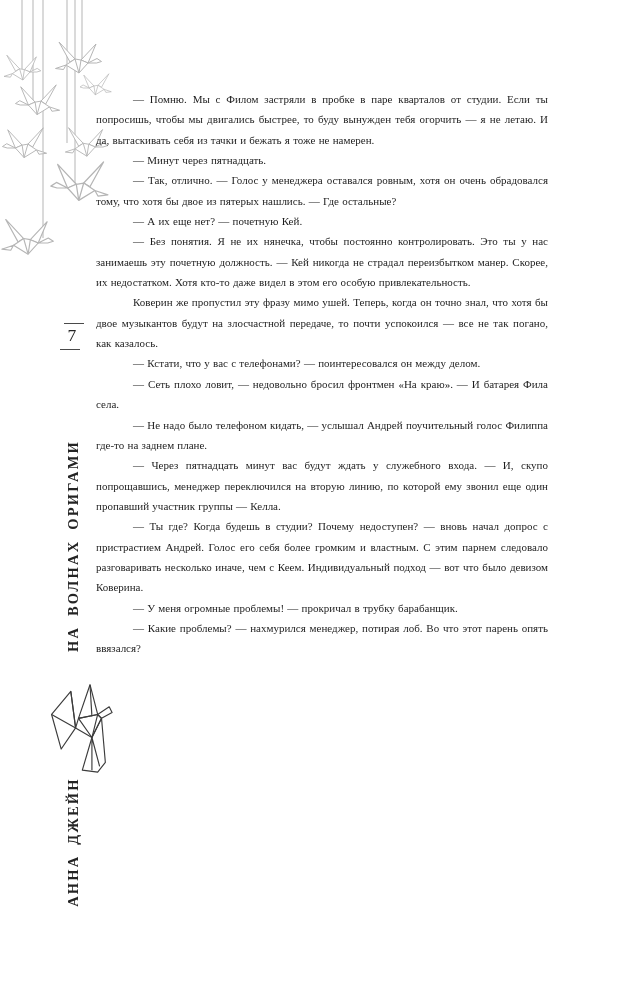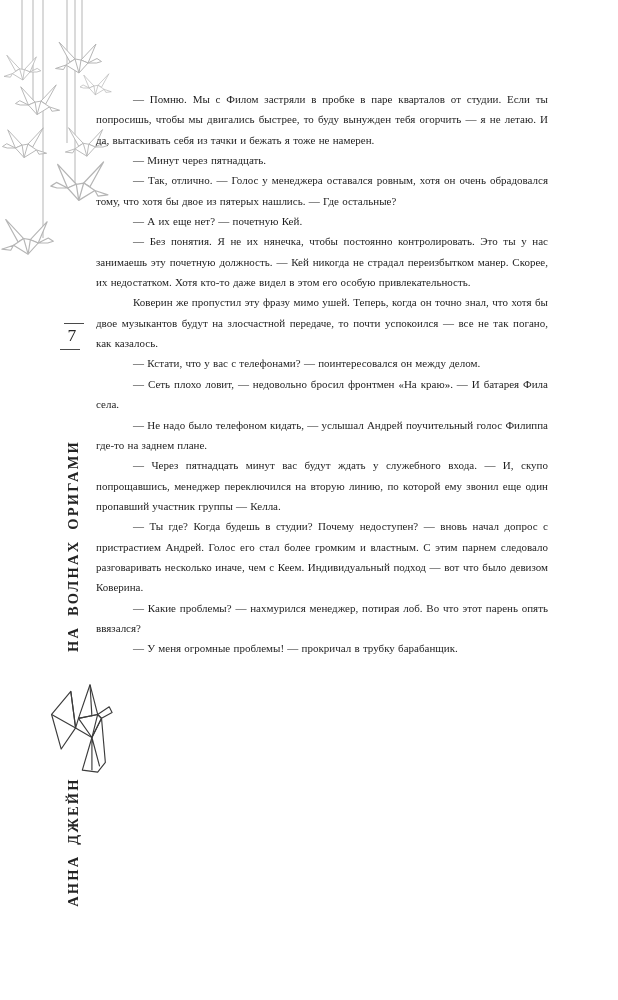--- a/index.html
+++ b/index.html
@@ -125,7 +125,7 @@
       <p>— Сеть плохо ловит, — недовольно бросил фронтмен «На краю». — И батарея Фила села.</p>
       <p>— Не надо было телефоном кидать, — услышал Андрей поучительный голос Филиппа где-то на заднем плане.</p>
       <p>— Через пятнадцать минут вас будут ждать у служебного входа. — И, скупо попрощавшись, менеджер переключился на вторую линию, по которой ему звонил еще один пропавший участник группы — Келла.</p>
-      <p>— Ты где? Когда будешь в студии? Почему недоступен? — вновь начал допрос с пристрастием Андрей. Голос его стал более громким и властным. С этим парнем следовало разговаривать несколько иначе, чем с Кеем. Индивидуальный подход — вот что было девизом Коверина.</p>
+      <p>— Ты где? Когда будешь в студии? Почему недоступен? — вновь начал допрос с пристрастием Андрей. Голос его себя более громким и властным. С этим парнем следовало разговаривать несколько иначе, чем с Кеем. Индивидуальный подход — вот что было девизом Коверина.</p>
       <p>— Какие проблемы? — нахмурился менеджер, потирая лоб. Во что этот парень опять ввязался?</p>
       <p>— У меня огромные проблемы! — прокричал в трубку барабанщик.</p>
     </div>

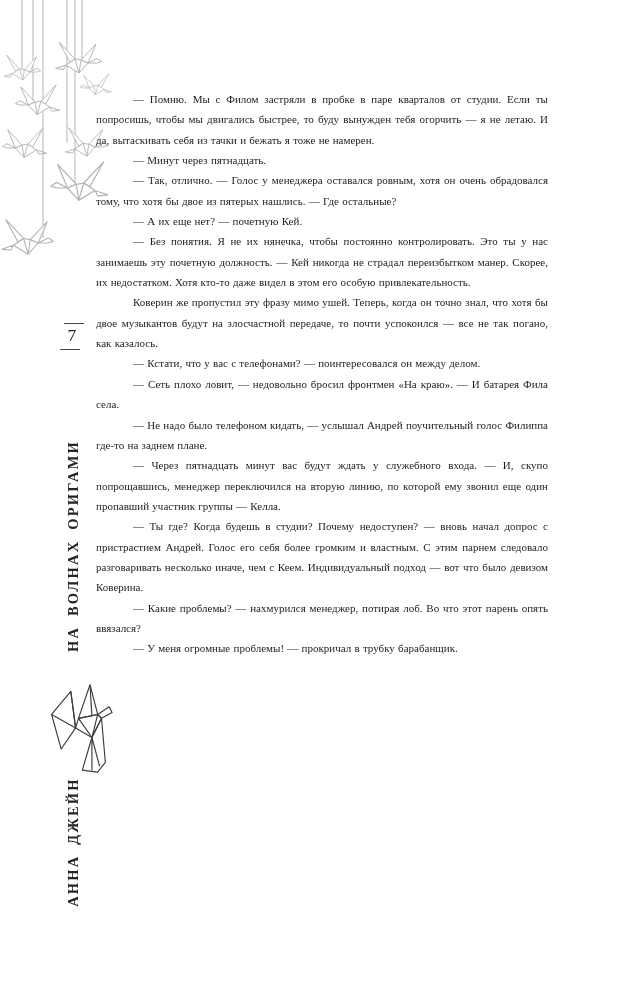--- a/index.html
+++ b/index.html
@@ -126,8 +126,8 @@
       <p>— Не надо было телефоном кидать, — услышал Андрей поучительный голос Филиппа где-то на заднем плане.</p>
       <p>— Через пятнадцать минут вас будут ждать у служебного входа. — И, скупо попрощавшись, менеджер переключился на вторую линию, по которой ему звонил еще один пропавший участник группы — Келла.</p>
       <p>— Ты где? Когда будешь в студии? Почему недоступен? — вновь начал допрос с пристрастием Андрей. Голос его себя более громким и властным. С этим парнем следовало разговаривать несколько иначе, чем с Кеем. Индивидуальный подход — вот что было девизом Коверина.</p>
+      <p>— У меня огромные проблемы! — прокричал в трубку барабанщик.</p>
       <p>— Какие проблемы? — нахмурился менеджер, потирая лоб. Во что этот парень опять ввязался?</p>
-      <p>— У меня огромные проблемы! — прокричал в трубку барабанщик.</p>
     </div>
 
 </div>

